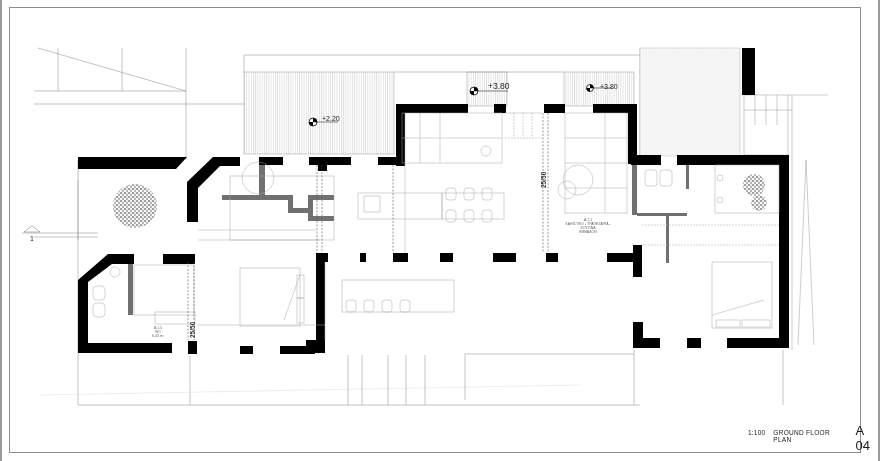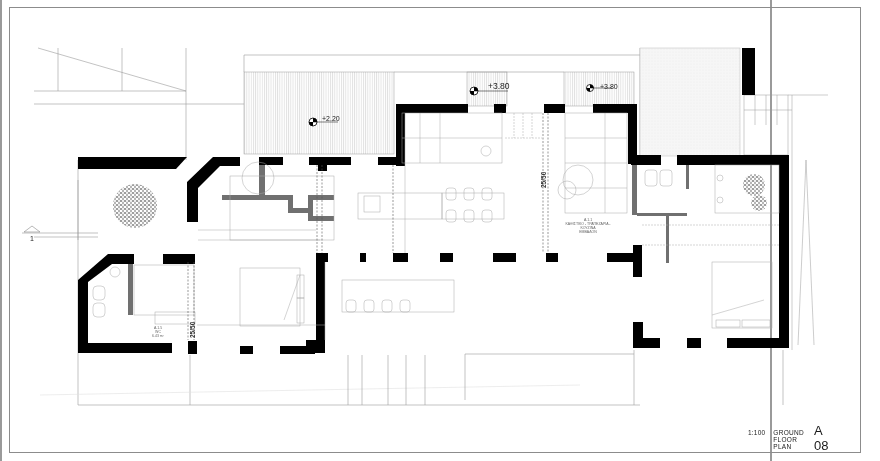--- a/index.html
+++ b/index.html
@@ -5,7 +5,7 @@
   html, body { margin: 0; padding: 0; background: #ffffff; }
   body { width: 880px; height: 461px; position: relative; overflow: hidden;
          font-family: "Liberation Sans", sans-serif; }
-  .sheet { position: absolute; left: 0; top: 0; width: 772px; height: 461px; }
+  .sheet { position: absolute; left: 0; top: 0; width: 880px; height: 461px; }
   .frame { position: absolute; left: 9px; top: 7px; width: 852px; height: 446px;
            border: 1px solid #8c8c8c; box-sizing: border-box; }
   .outer-left { position: absolute; left: 0; top: 0; width: 2px; height: 461px; background: #9a9a9a; }

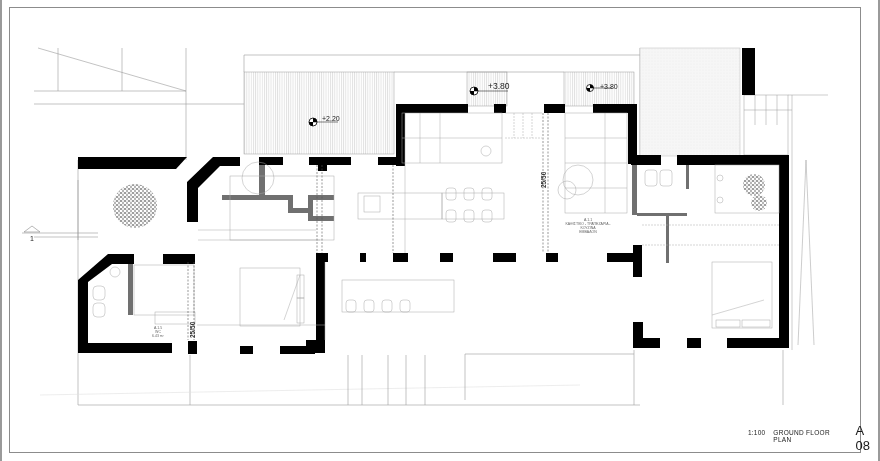--- a/index.html
+++ b/index.html
@@ -281,7 +281,7 @@
   <div class="title-block">
     <span class="scale">1:100</span>
     <span class="sheet-title">GROUND FLOOR PLAN</span>
-    <span class="sheet-num">A 08</span>
+    <span class="sheet-num">A 04</span>
   </div>
 </div>
 

